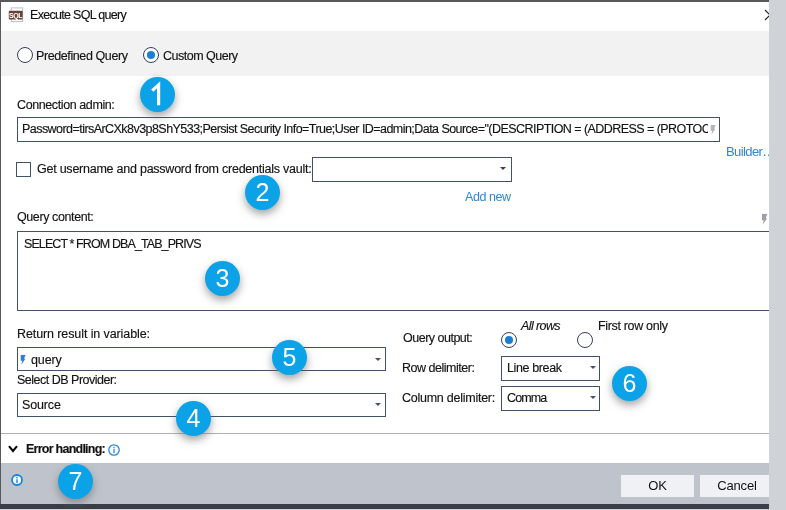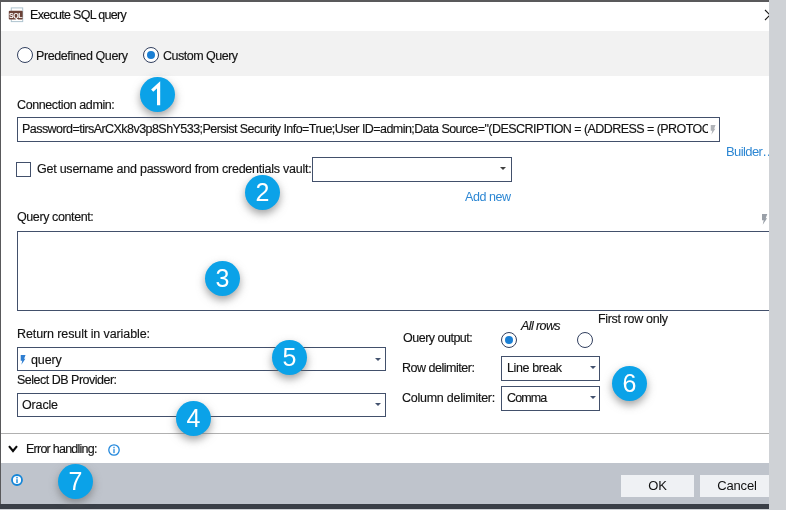--- a/index.html
+++ b/index.html
@@ -75,6 +75,7 @@
     <path d="M0.5 0 L5.8 0 L4.2 4.2 L5.6 4.2 L1.2 10.8 L2.2 6.2 L0.5 6.2 Z" fill="#9aa0a8"></path>
   </svg>
   <div class="input" style="left:17px;top:231px;width:753px;height:80px;"></div>
+  <div class="lbl" style="left:24px;top:237px;letter-spacing:-0.9px;">SELECT * FROM DBA_TAB_PRIVS</div>
   <div class="badge" style="left:205px;top:261px;">3</div>
 
   <div class="lbl" style="left:17px;top:327px;letter-spacing:-0.1px;">Return result in variable:</div>

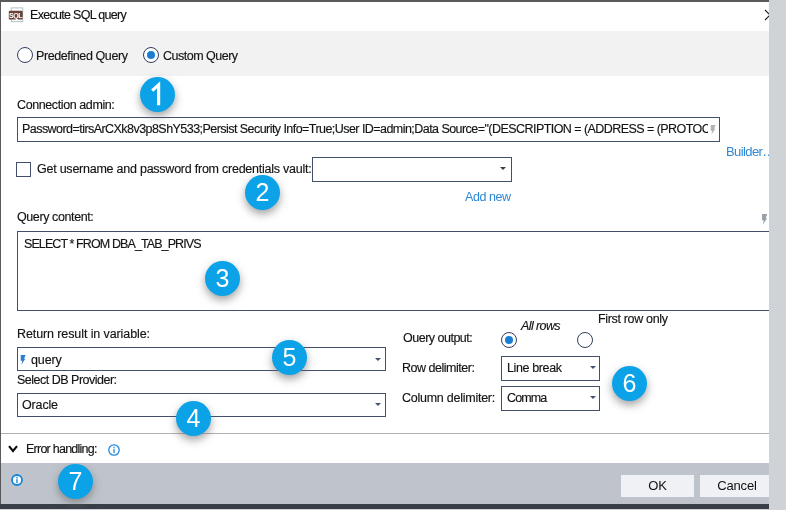--- a/index.html
+++ b/index.html
@@ -99,7 +99,7 @@
     </div>
   <div class="lbl" style="left:521px;top:319px;letter-spacing:-0.6px;font-style:italic;">All rows</div>
   <div class="radio-o" style="left:577px;top:332px;"></div>
-  <div class="lbl" style="left:598px;top:312px;letter-spacing:-0.33px;">First row only</div>
+  <div class="lbl" style="left:598px;top:319px;letter-spacing:-0.33px;">First row only</div>
 
   <div class="lbl" style="left:402px;top:361px;letter-spacing:-0.48px;">Row delimiter:</div>
   <div class="input" style="left:501px;top:356px;width:99px;height:25px;"></div>

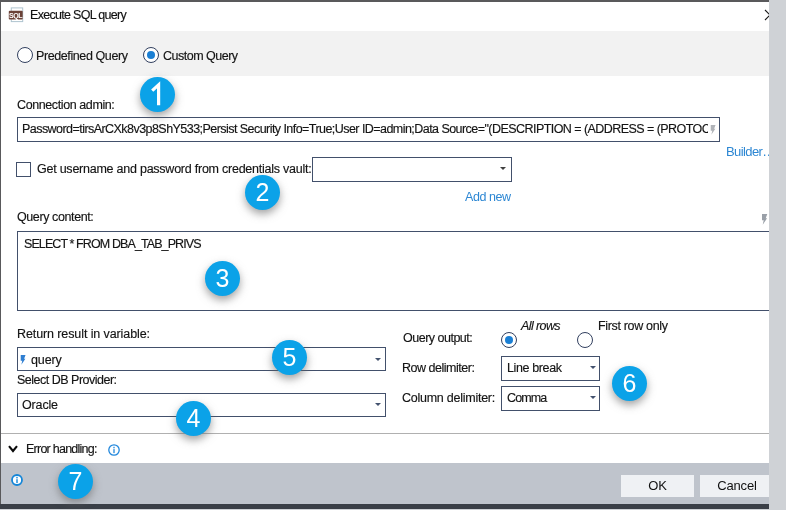--- a/index.html
+++ b/index.html
@@ -89,7 +89,7 @@
 
   <div class="lbl" style="left:17px;top:373px;letter-spacing:-0.5px;">Select DB Provider:</div>
   <div class="input" style="left:17px;top:393px;width:369px;height:24px;"></div>
-  <div class="lbl" style="left:22px;top:398px;letter-spacing:-0.15px;">Oracle</div>
+  <div class="lbl" style="left:22px;top:398px;letter-spacing:-0.15px;">Source</div>
   <div class="caret" style="left:375px;top:403px;"></div>
   <div class="badge" style="left:176px;top:401px;">4</div>
 

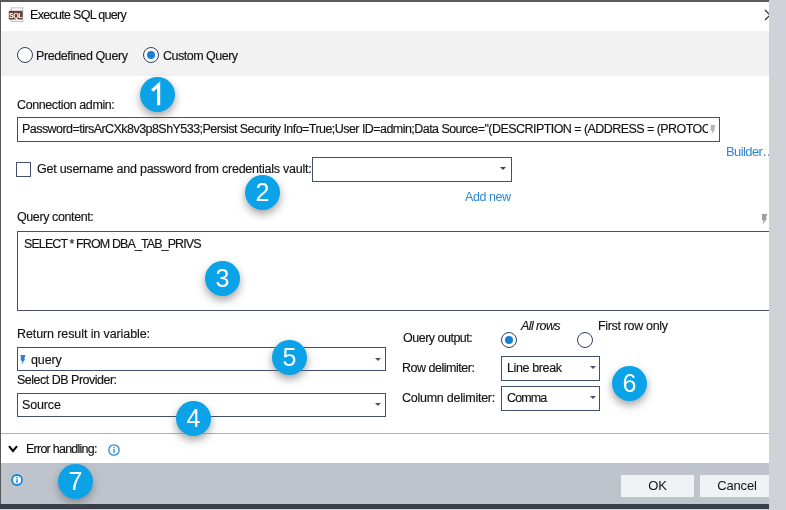--- a/index.html
+++ b/index.html
@@ -116,7 +116,7 @@
   <svg class="abs" style="left:8px;top:445px" width="10" height="8" viewBox="0 0 10 8">
     <path d="M1 1.2 L5 6 L9 1.2" stroke="#0a0a0a" stroke-width="2.1" fill="none"></path>
   </svg>
-  <div class="lbl" style="left:26px;top:442px;letter-spacing:-0.75px;">Error handling:</div>
+  <div class="lbl" style="left:26px;top:442px;letter-spacing:-0.75px;font-weight:bold;">Error handling:</div>
   <svg class="abs" style="left:108px;top:444px" width="12" height="12" viewBox="0 0 12 12">
     <circle cx="6" cy="6" r="5.2" fill="#fff" stroke="#2187dc" stroke-width="1.3"></circle>
     <rect x="5.35" y="5.1" width="1.3" height="4" fill="#2187dc"></rect>

